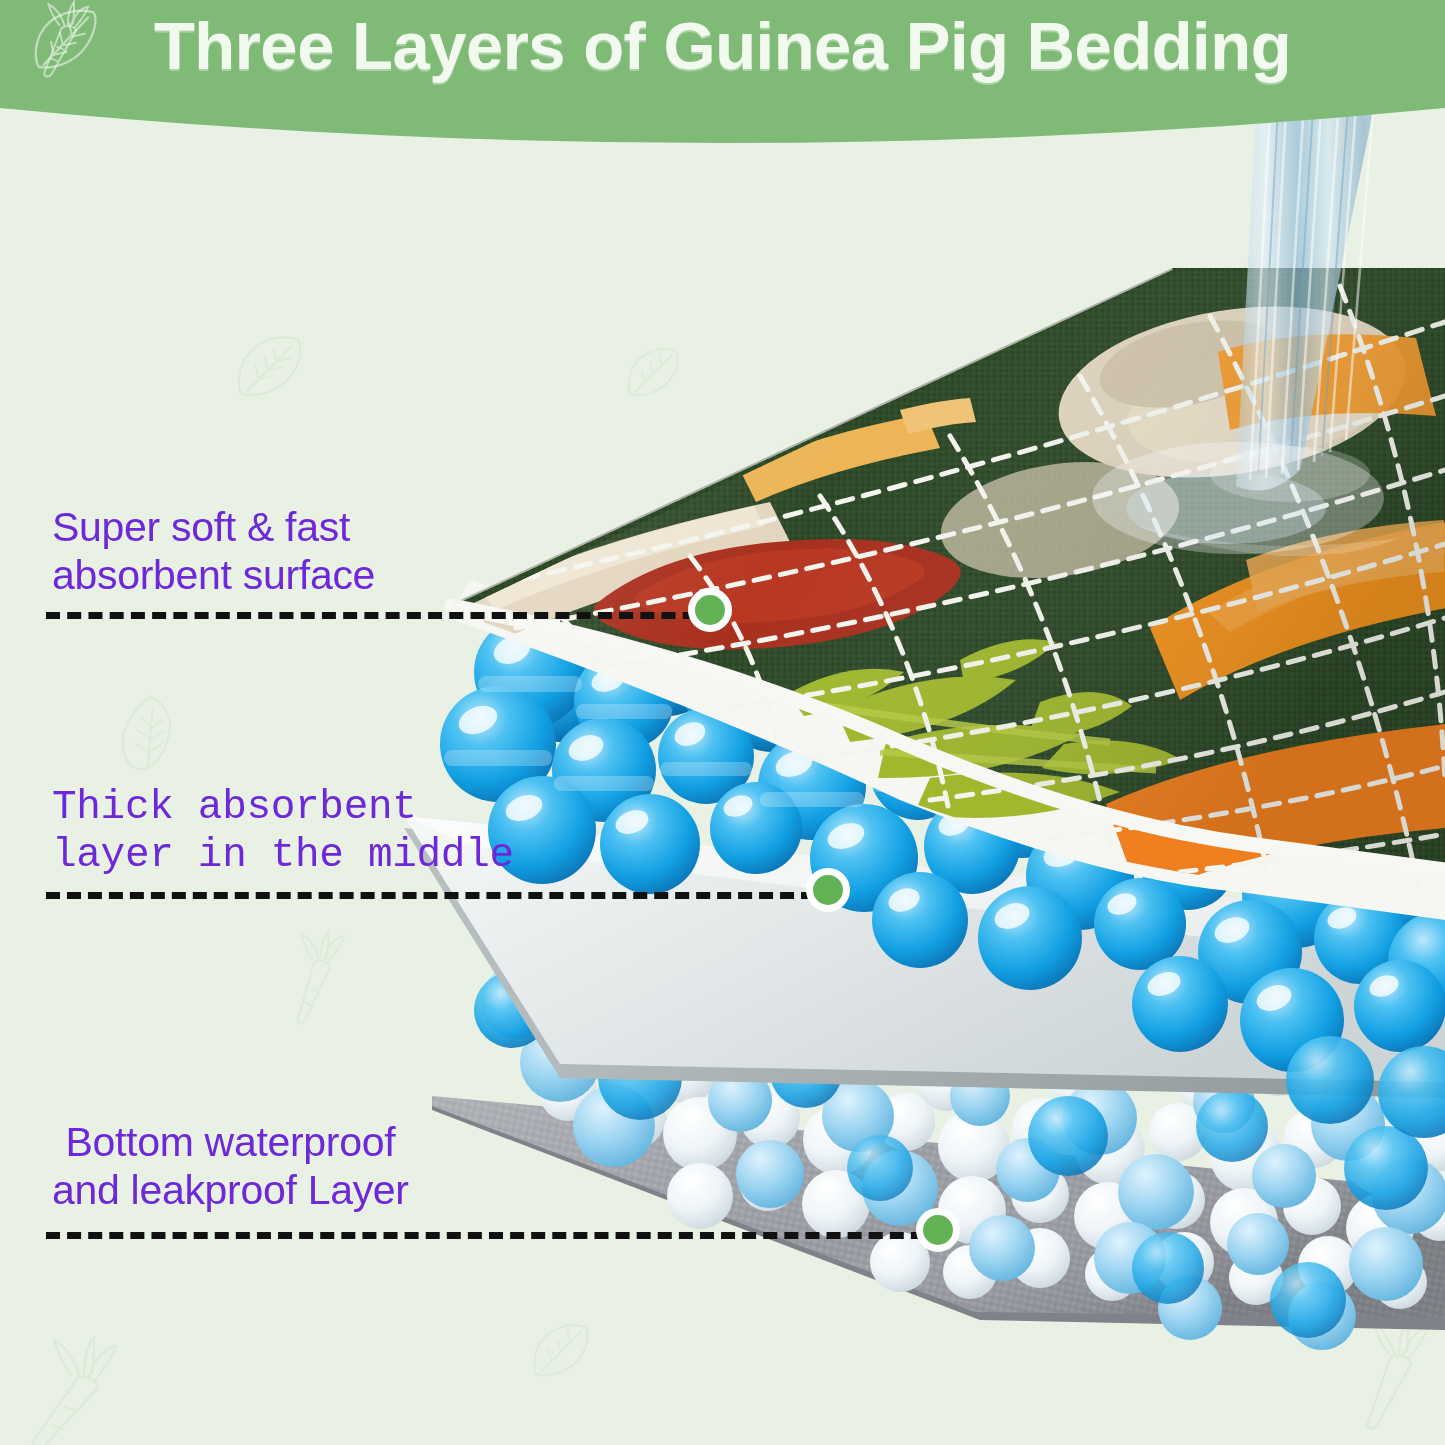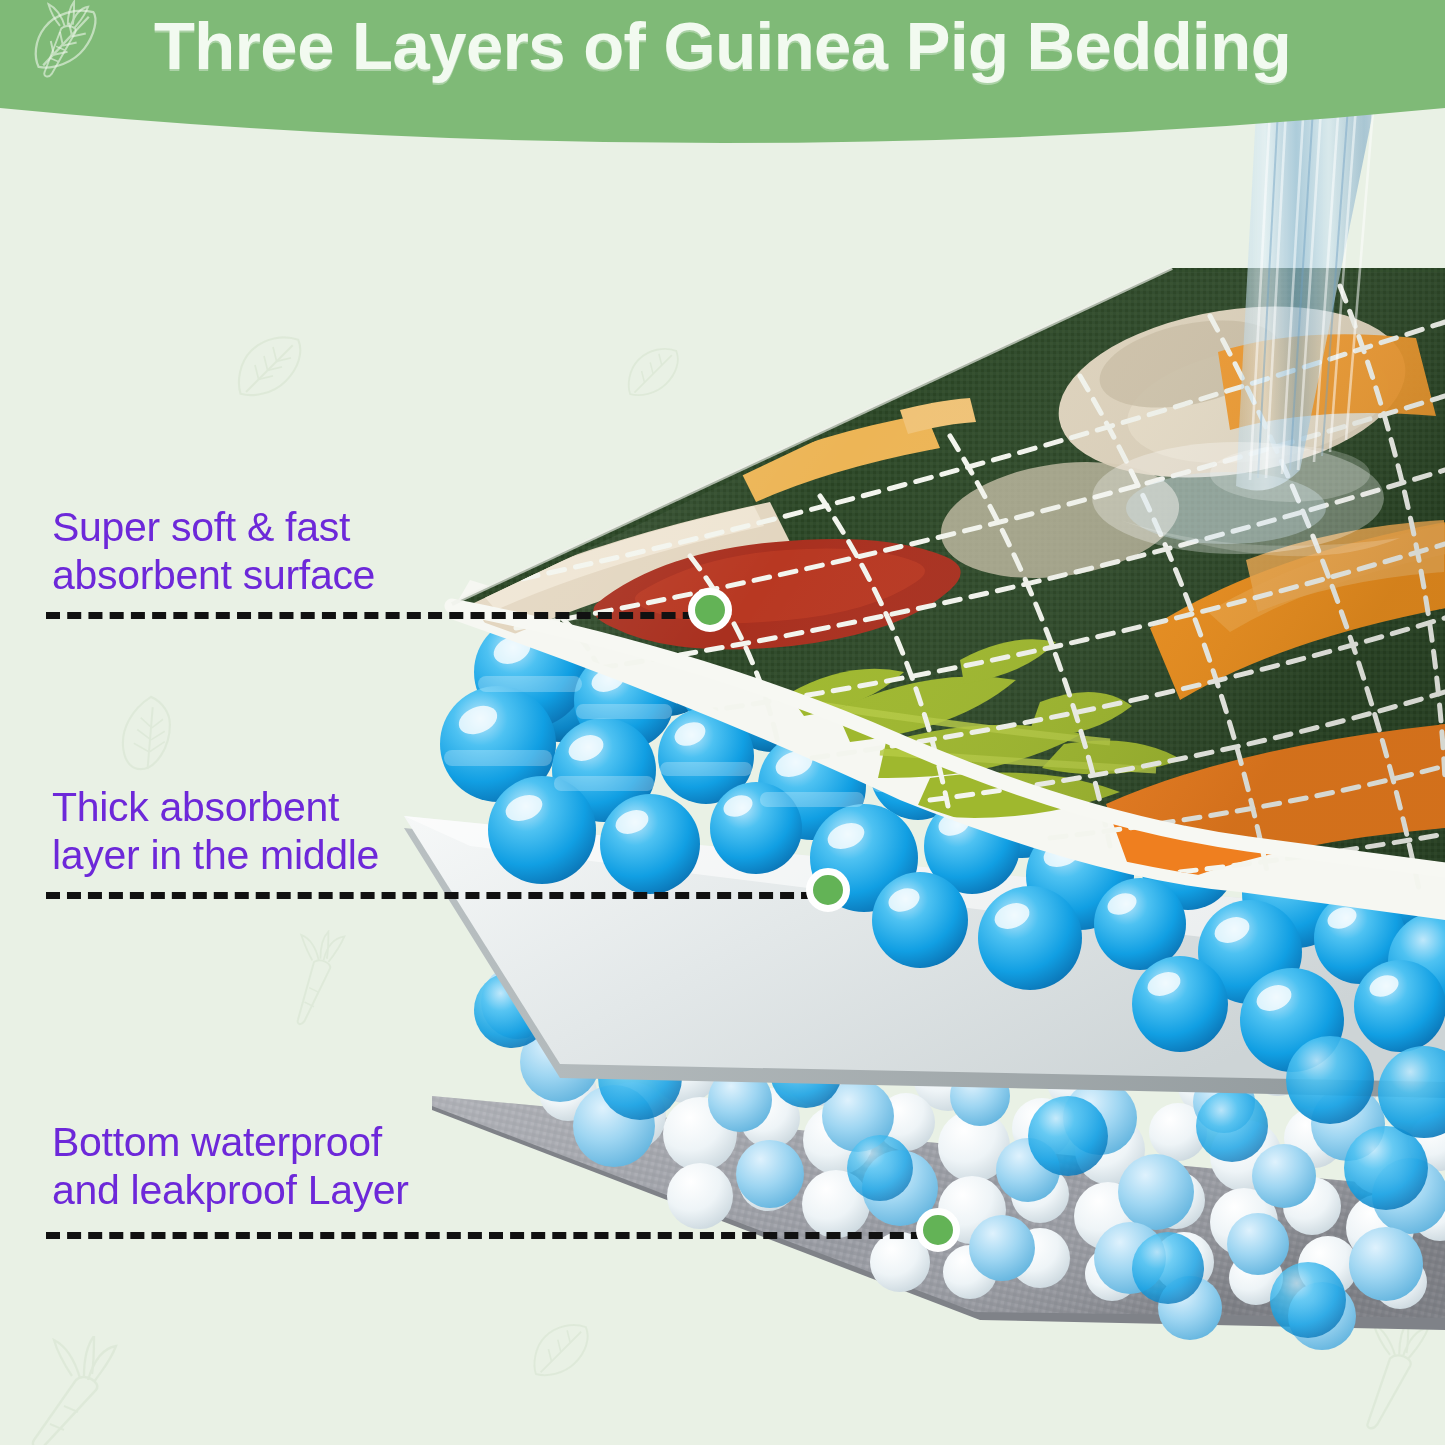--- a/index.html
+++ b/index.html
@@ -49,7 +49,7 @@
     background:#63b356;border:7px solid #ffffff;box-sizing:border-box;z-index:31;
   }
   .c1{left:52px;top:503px;}
-  .c2{left:52px;top:783px;}
+  .c2{left:52px;top:783px;font-family:Liberation Mono, monospace;}
   .c3{left:52px;top:1118px;}
 </style>
 </head>

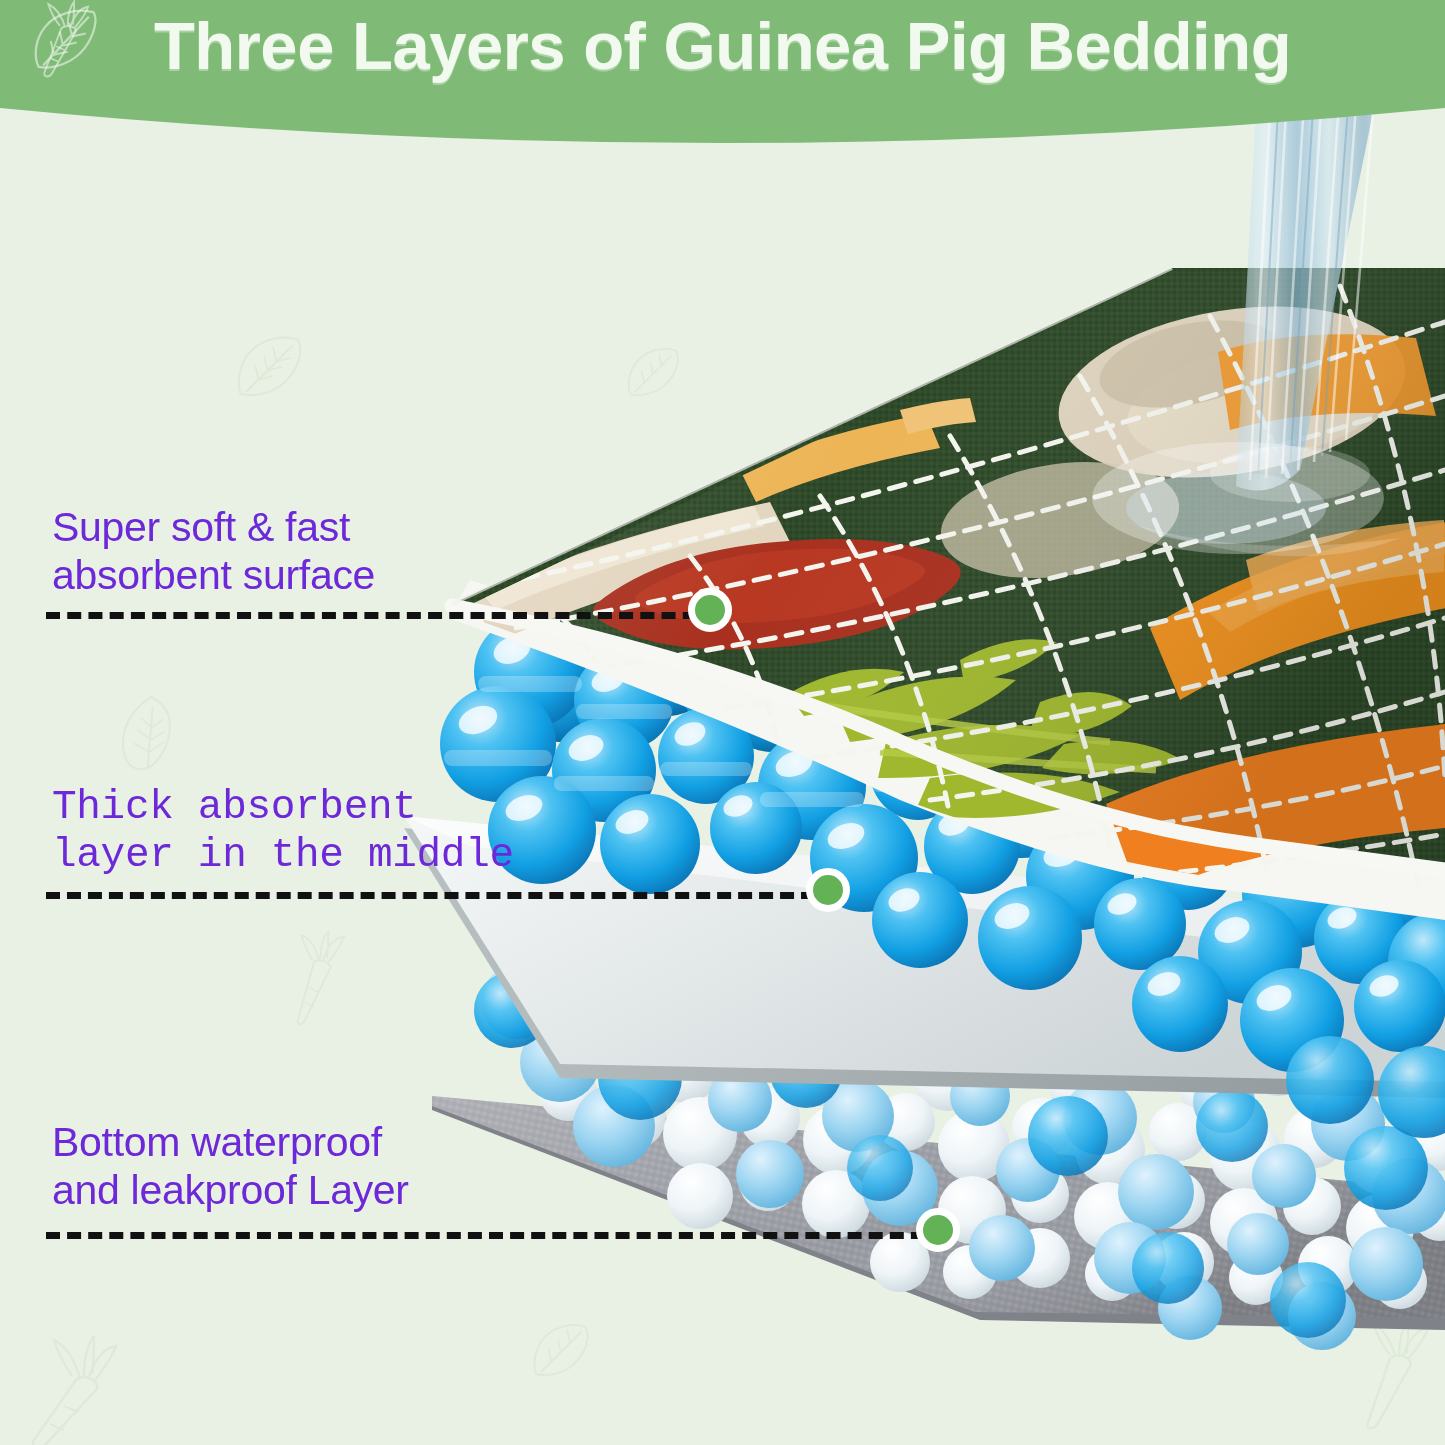--- a/index.html
+++ b/index.html
@@ -50,7 +50,7 @@
   }
   .c1{left:52px;top:503px;}
   .c2{left:52px;top:783px;font-family:Liberation Mono, monospace;}
-  .c3{left:52px;top:1118px;}
+  .c3{left:52px;top:1118px;text-align:center;}
 </style>
 </head>
 <body>

